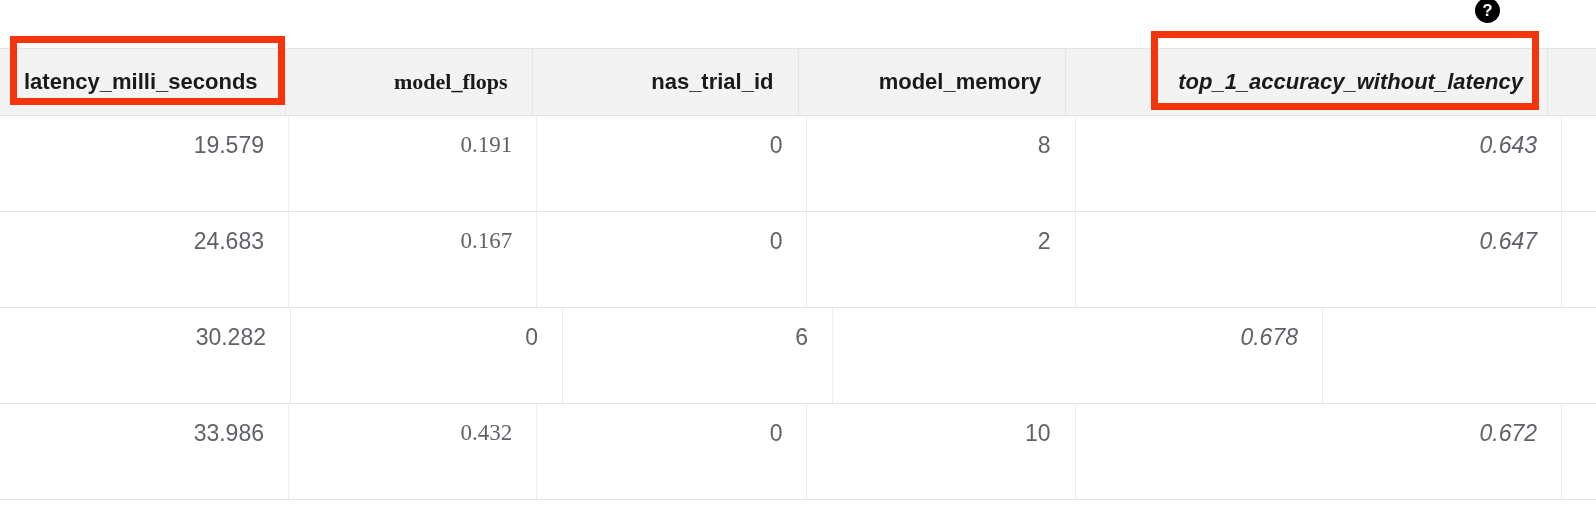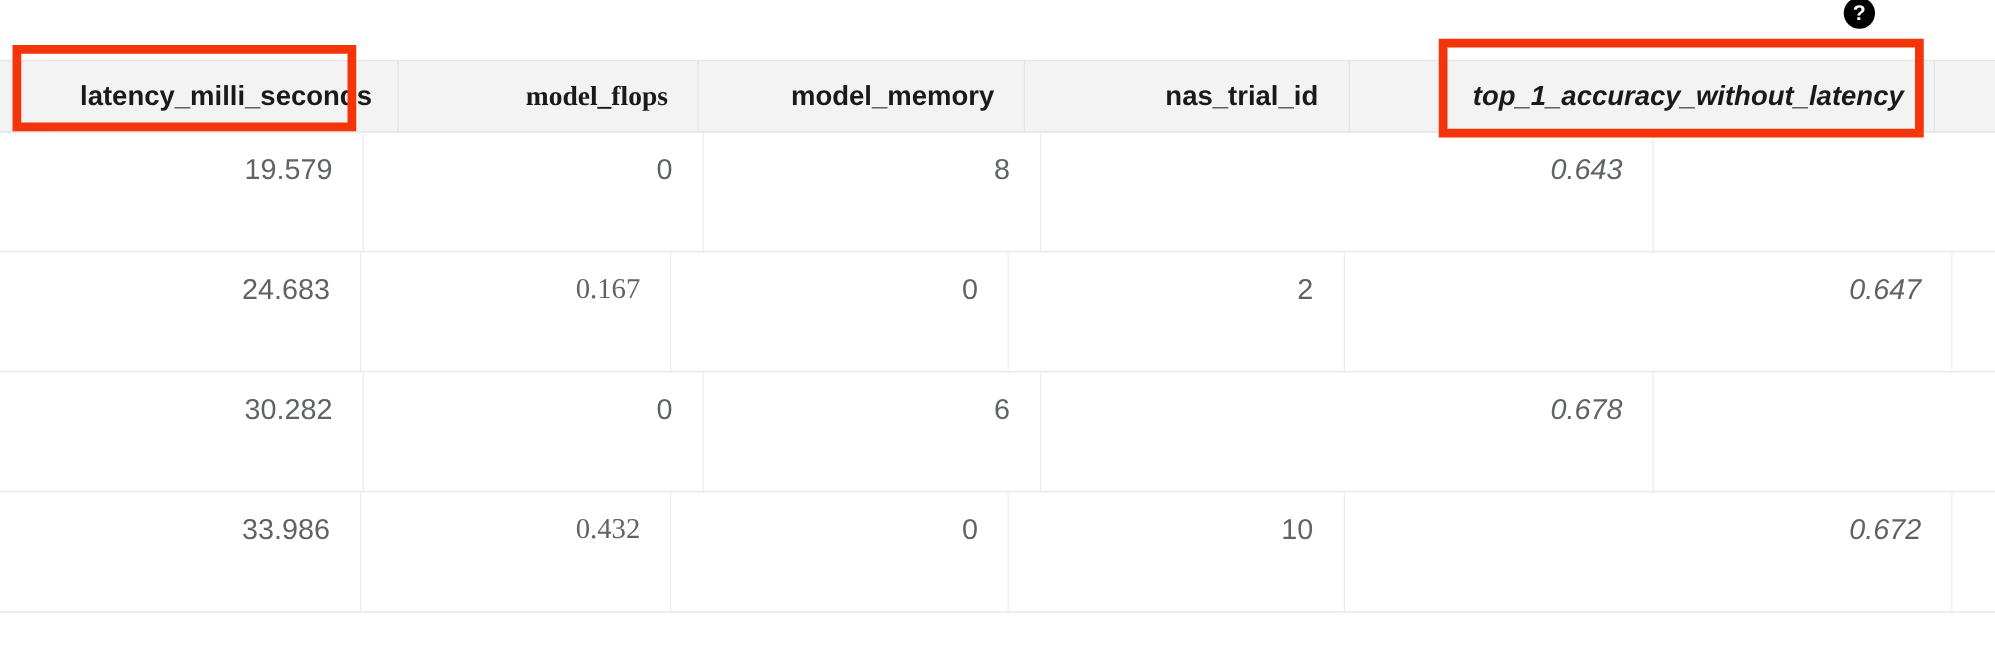--- a/index.html
+++ b/index.html
@@ -57,12 +57,11 @@
   .header-row {
     position: relative;
     display: flex;
-    height: 58px;
+    height: 68px;
     background: #f3f3f3;
     border-top: 1px solid #e4e4e4;
     border-bottom: 1px solid #e0e0e0;
     box-sizing: border-box;
-    padding-left: 40px;
   }
   .header-cell {
     display: flex;

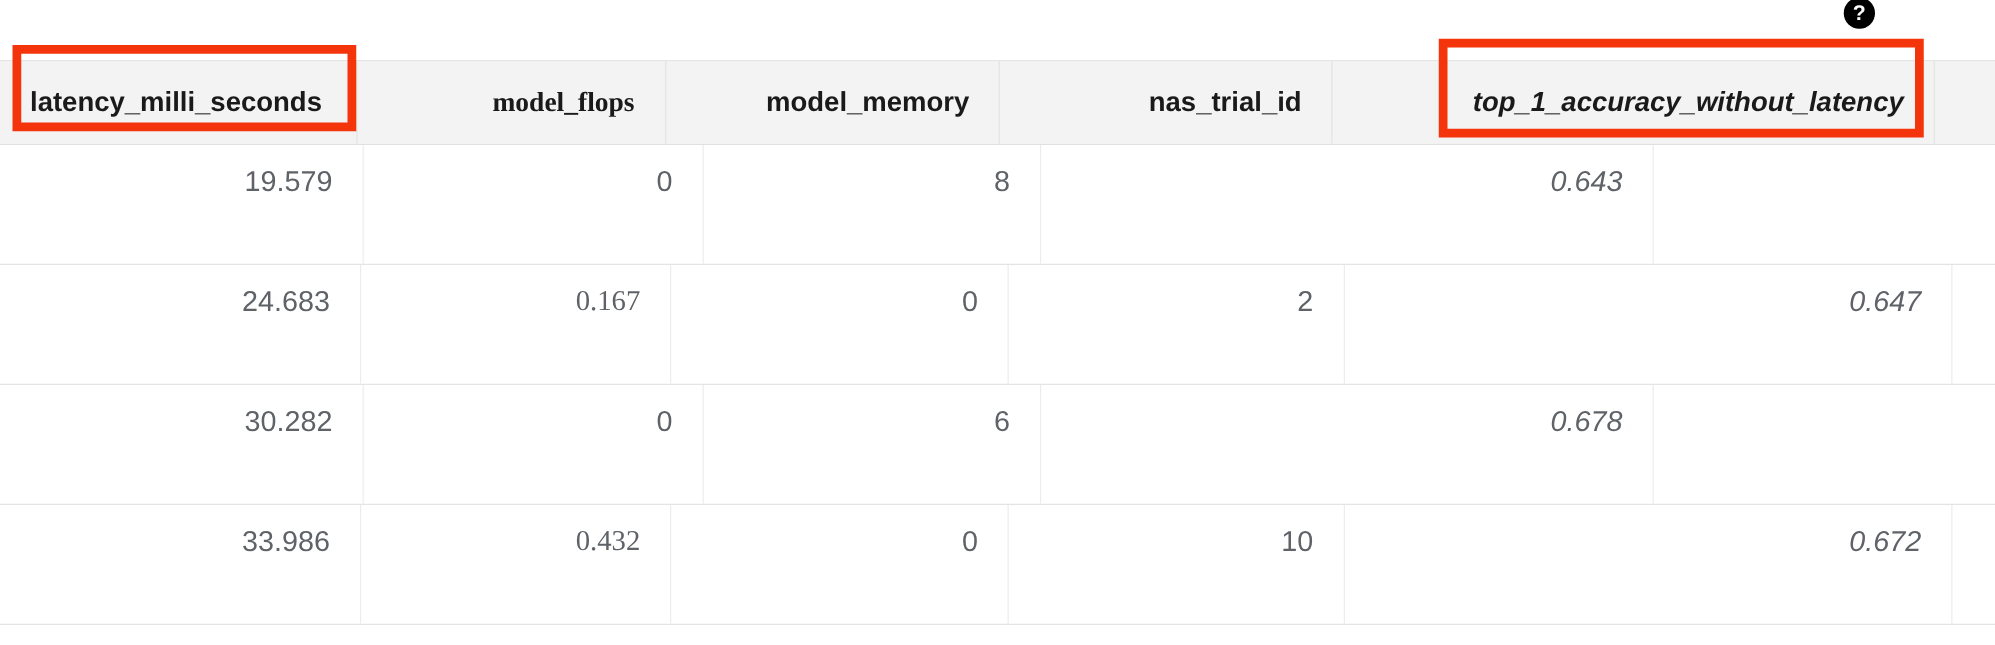--- a/index.html
+++ b/index.html
@@ -149,8 +149,8 @@
     <div class="header-row">
       <div class="header-cell first c0">latency_milli_seconds</div>
       <div class="header-cell c1">model_flops</div>
+      <div class="header-cell c3">nas_trial_id</div>
       <div class="header-cell c2">model_memory</div>
-      <div class="header-cell c3">nas_trial_id</div>
       <div class="header-cell c4">top_1_accuracy_without_latency</div>
       <div class="header-cell c5"></div>
     </div>

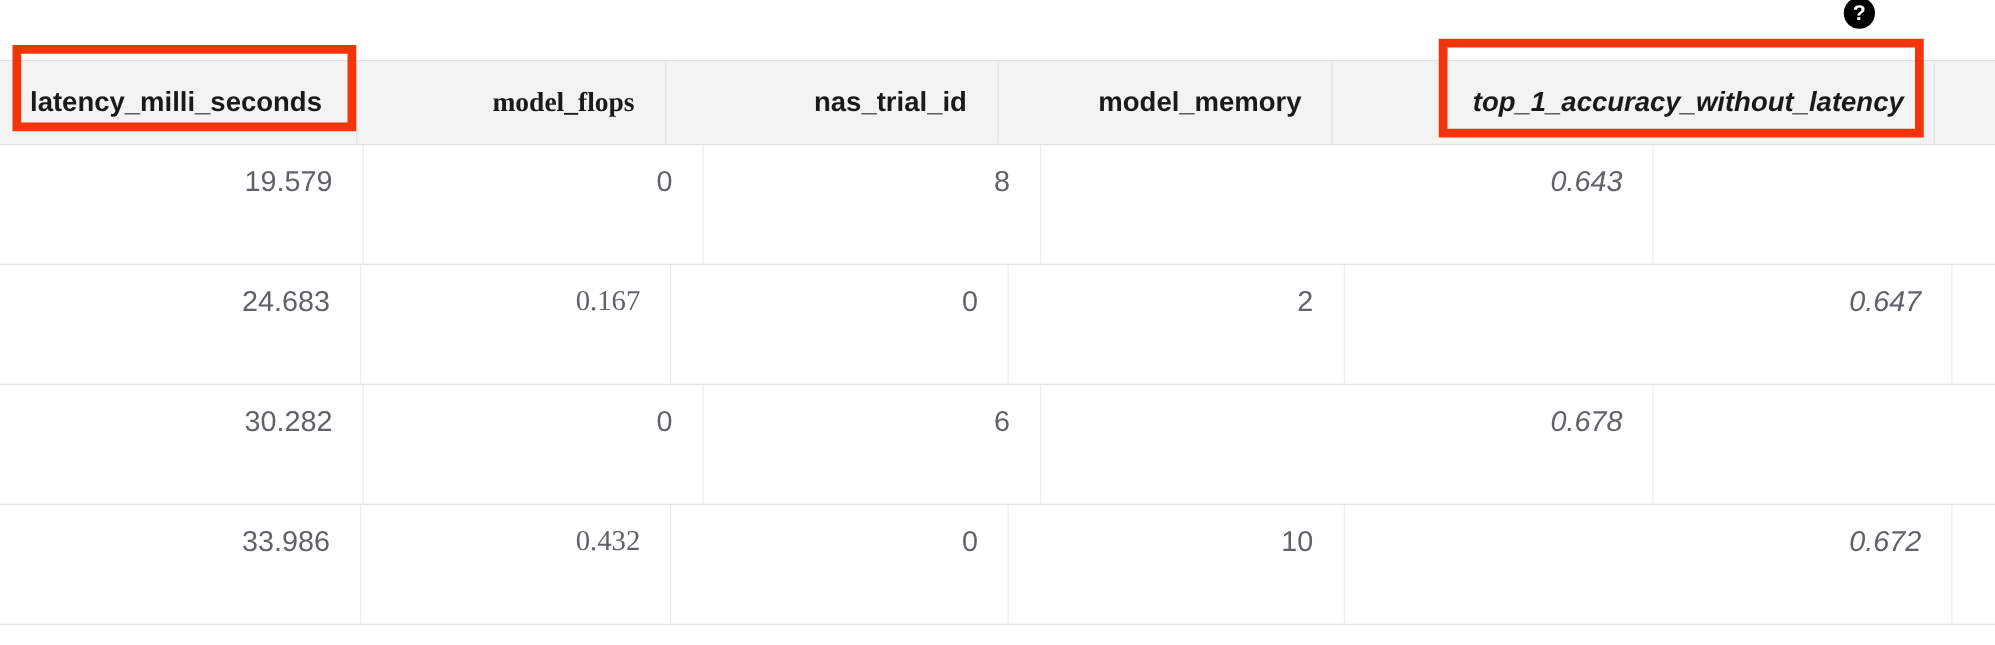--- a/index.html
+++ b/index.html
@@ -157,6 +157,7 @@
 
     <div class="body-row">
       <div class="body-cell c0">19.579</div>
+      <div class="body-cell c1">0.191</div>
       <div class="body-cell c2">0</div>
       <div class="body-cell c3">8</div>
       <div class="body-cell c4">0.643</div>

